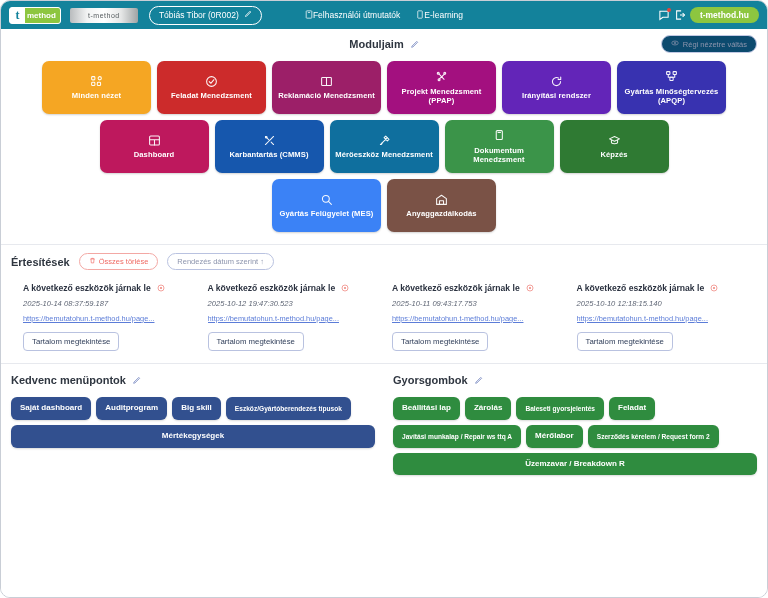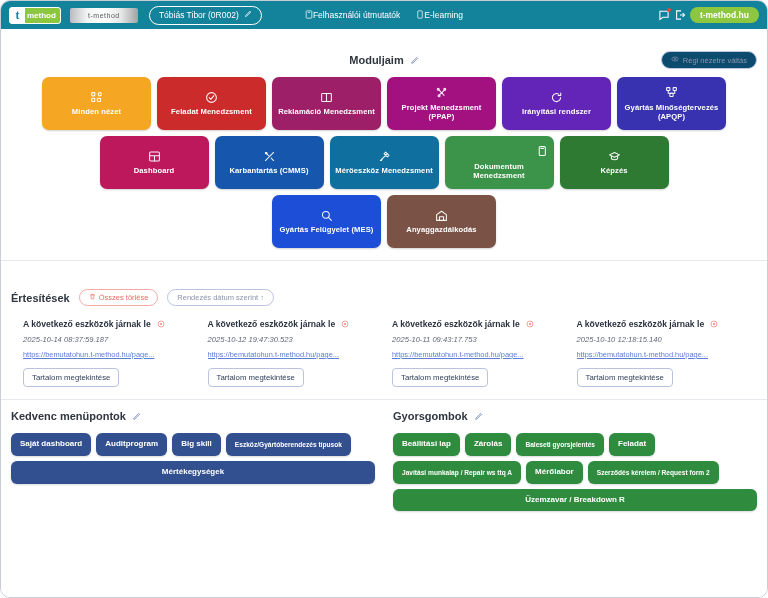--- a/index.html
+++ b/index.html
@@ -136,7 +136,7 @@
   }
 
   
-  .modules-block { padding: 20px 0 0; position: relative; }
+  .modules-block { padding: 4px 0 0; position: relative; }
   .modules-head {
     display: flex; align-items: center; justify-content: center;
     position: relative;

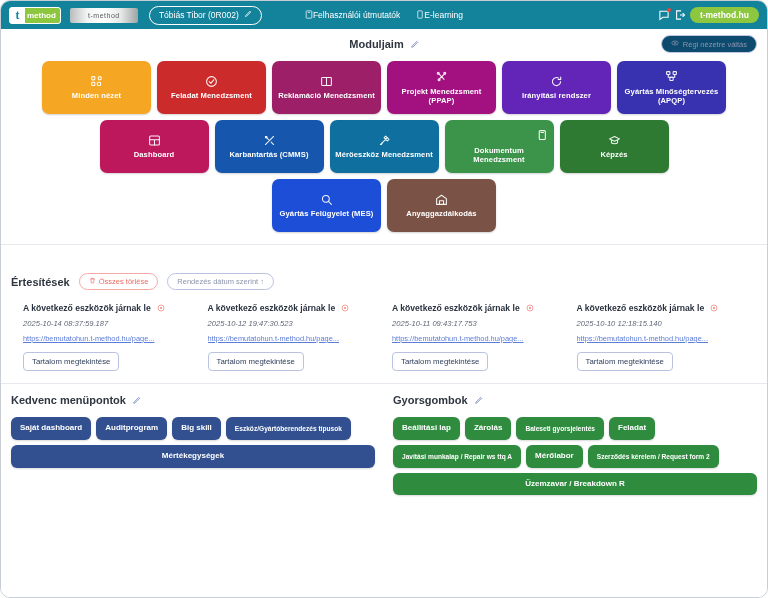--- a/index.html
+++ b/index.html
@@ -476,7 +476,7 @@
             </span>
             <span class="tile-label">Méröeszköz Menedzsment</span>
           </div>
-          <div class="tile" style="background: rgb(59, 148, 73); align-items: flex-end;">
+          <div class="tile" style="background: rgb(59, 148, 73);">
             <span class="tile-icon">
               <svg width="13" height="13" viewBox="0 0 16 16" fill="none" stroke="#ffffff" stroke-width="1.3" stroke-linecap="round" stroke-linejoin="round">
                 <rect x="4" y="2" width="7.5" height="11" rx="1.2"></rect>

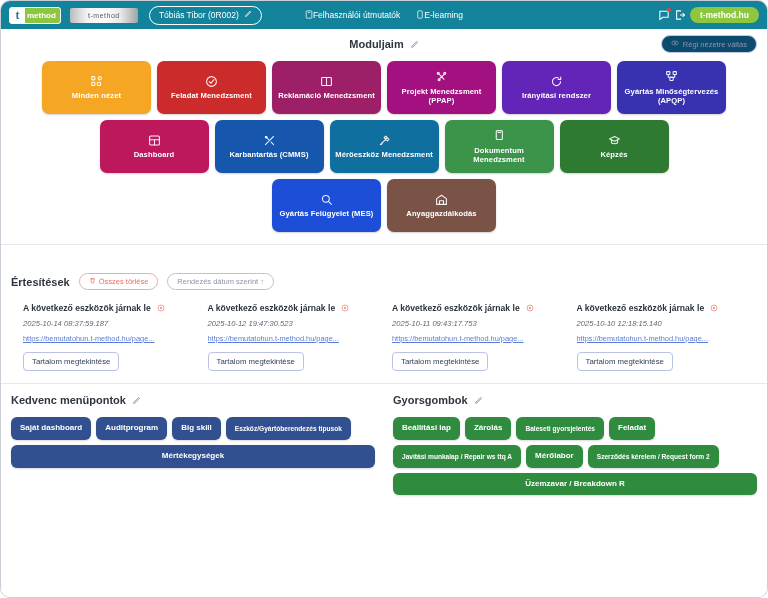--- a/index.html
+++ b/index.html
@@ -496,7 +496,7 @@
           </div>
         </div>
       <div class="tile-row" id="row2">
-          <div class="tile" style="background: #1d4ed8;">
+          <div class="tile" style="background: #3b82f6;">
             <span class="tile-icon">
               <svg width="13" height="13" viewBox="0 0 16 16" fill="none" stroke="#ffffff" stroke-width="1.3" stroke-linecap="round" stroke-linejoin="round">
                 <circle cx="7.2" cy="7.2" r="4.2"></circle>

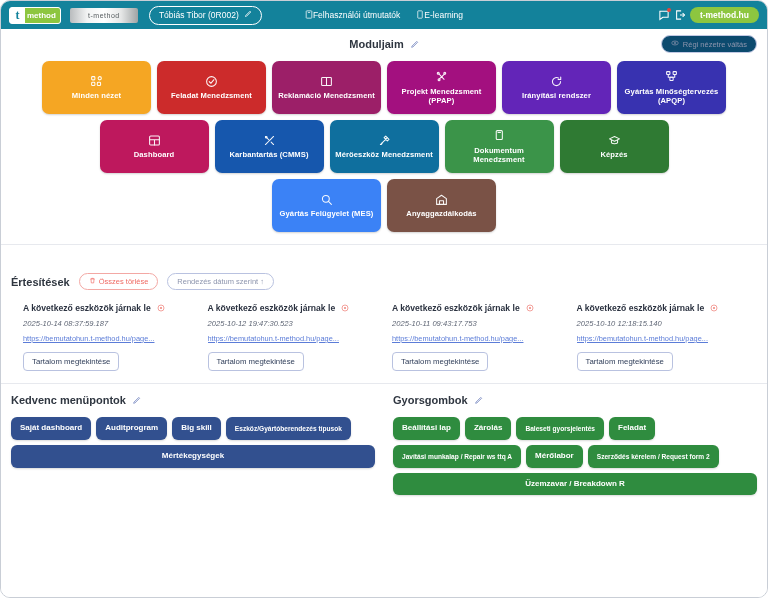--- a/index.html
+++ b/index.html
@@ -195,7 +195,7 @@
     margin: 12px 0 0;
   }
   .notif-block { padding: 8px 10px 0; }
-  .notif-head { display: flex; align-items: center; gap: 9px; margin-top: 20px; }
+  .notif-head { display: flex; align-items: center; gap: 9px; }
   .btn-outline-red {
     border: 1px solid #f3a8a4;
     color: #ef6a63;

